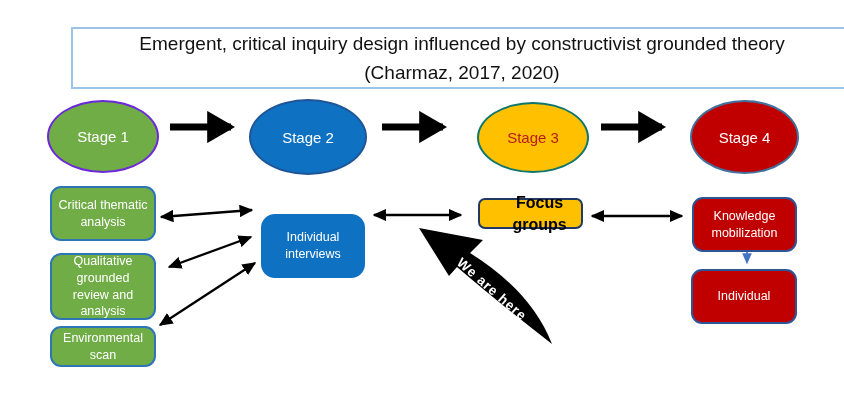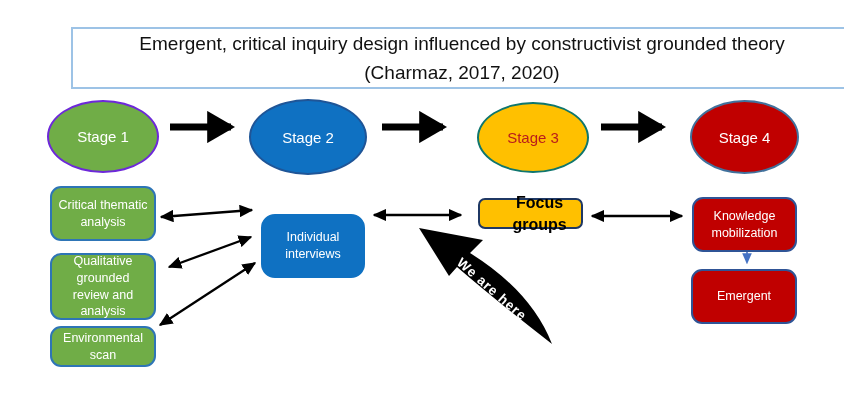--- a/index.html
+++ b/index.html
@@ -140,7 +140,7 @@
     <span>Knowledge mobilization</span>
   </div>
   <div class="rbox red r2">
-    <span>Emergent</span>
+    <span>Individual</span>
   </div>
 
 </div>

